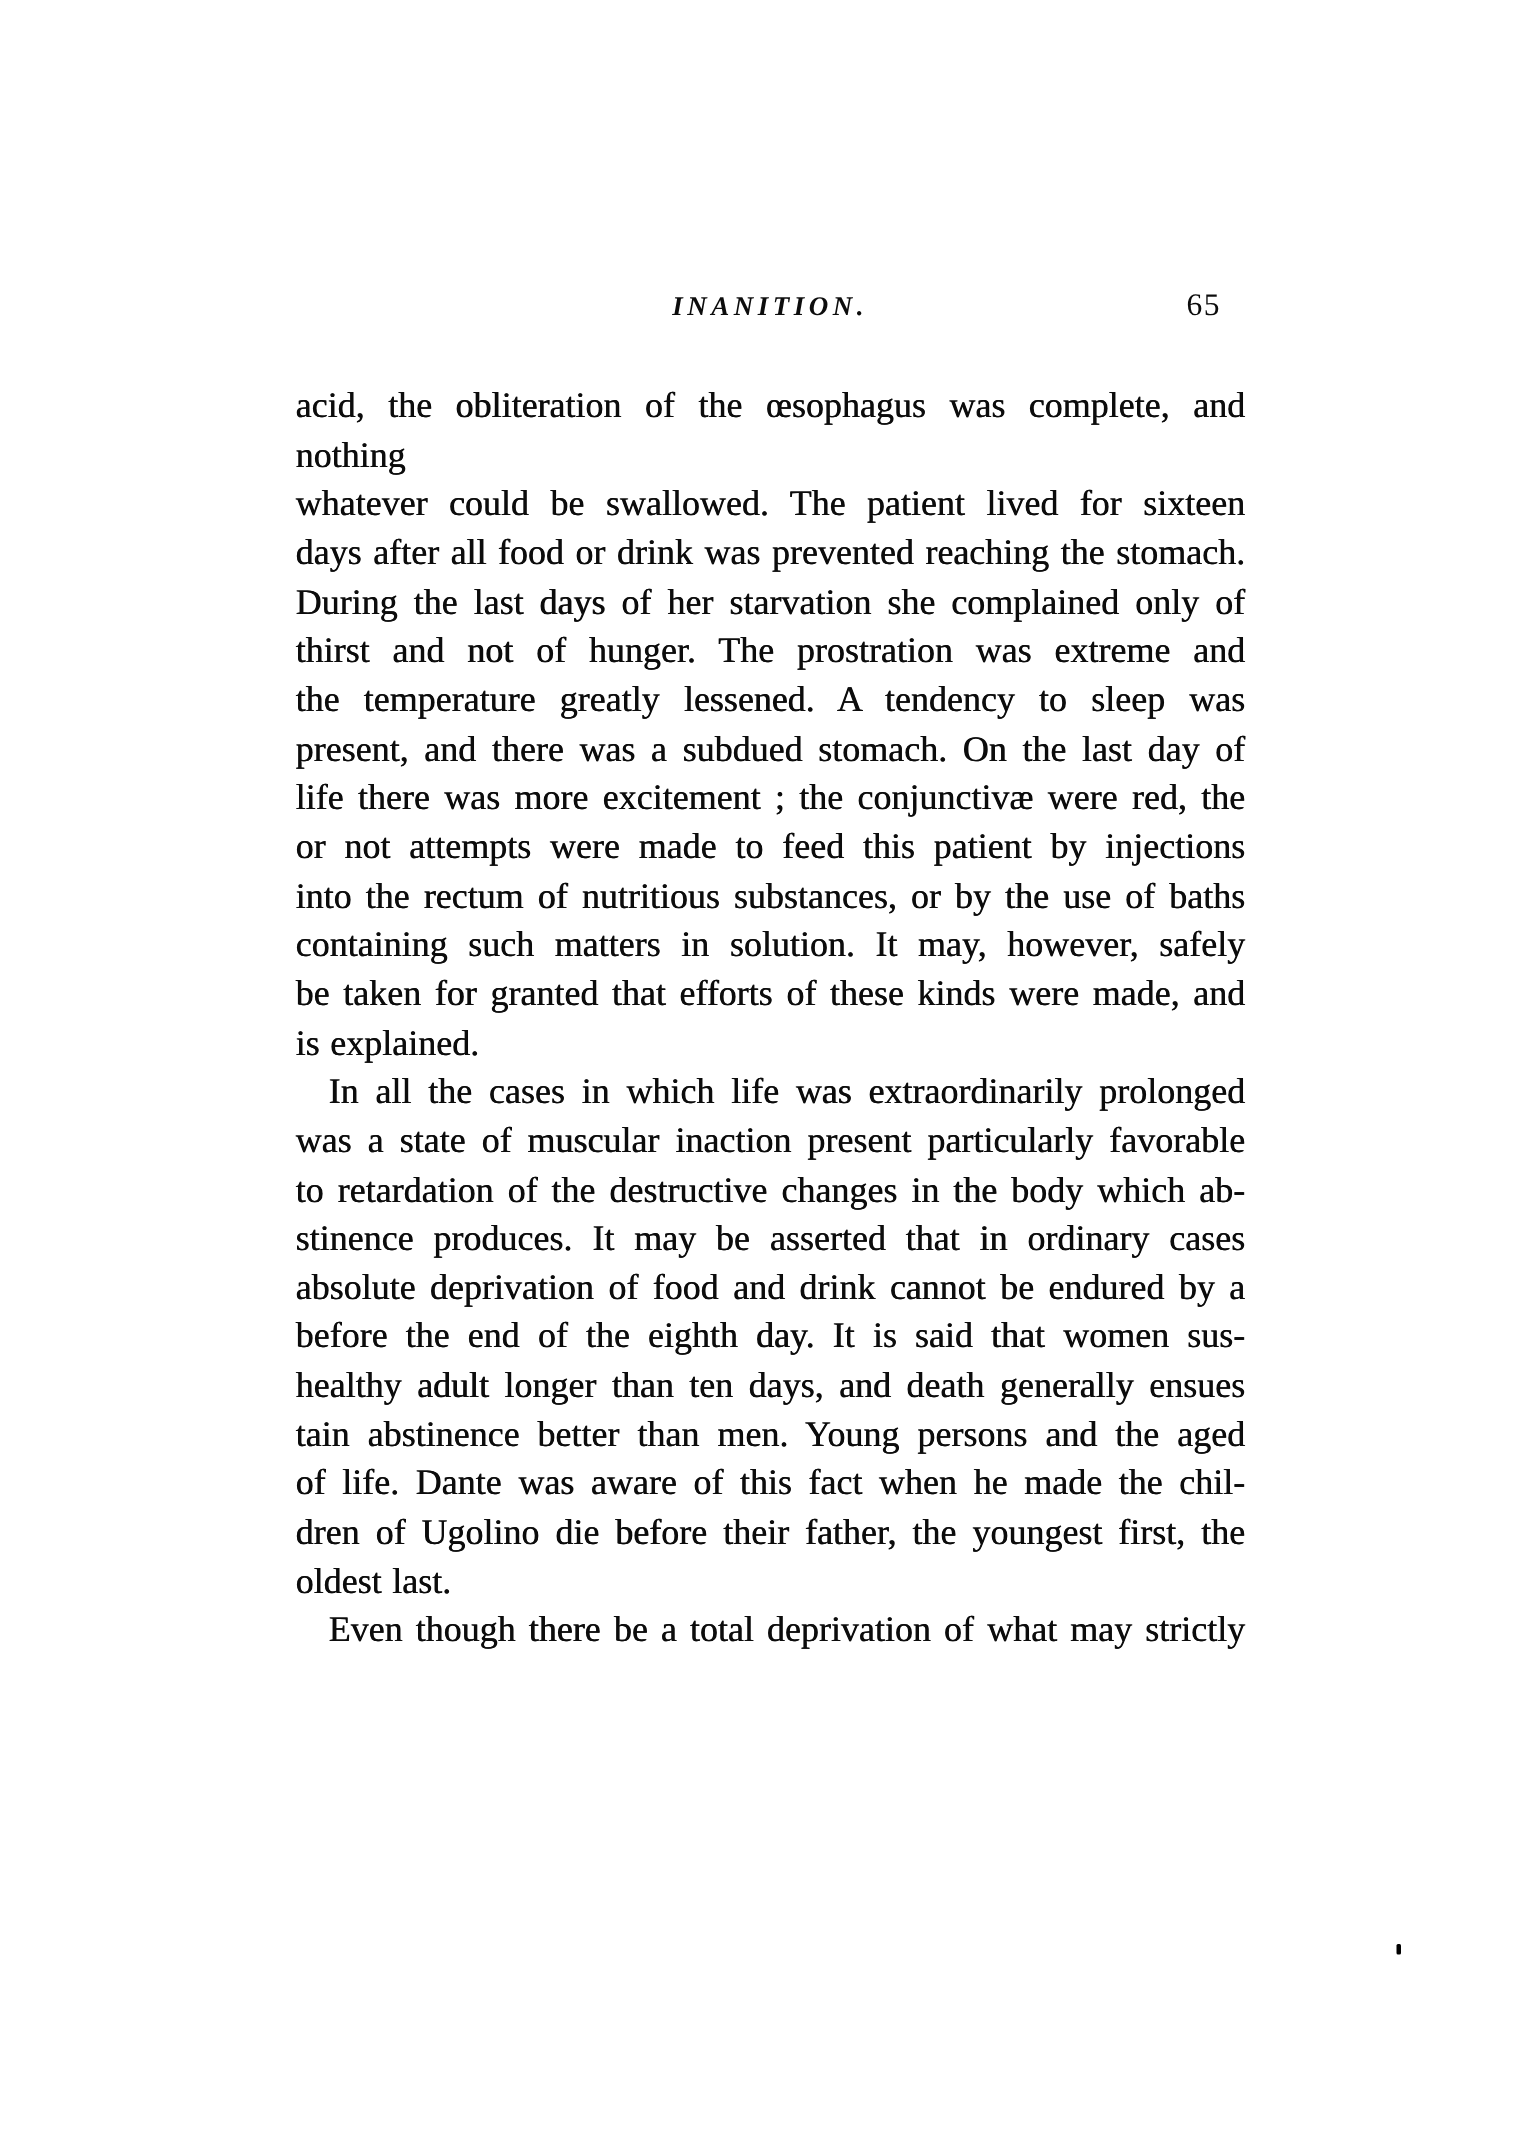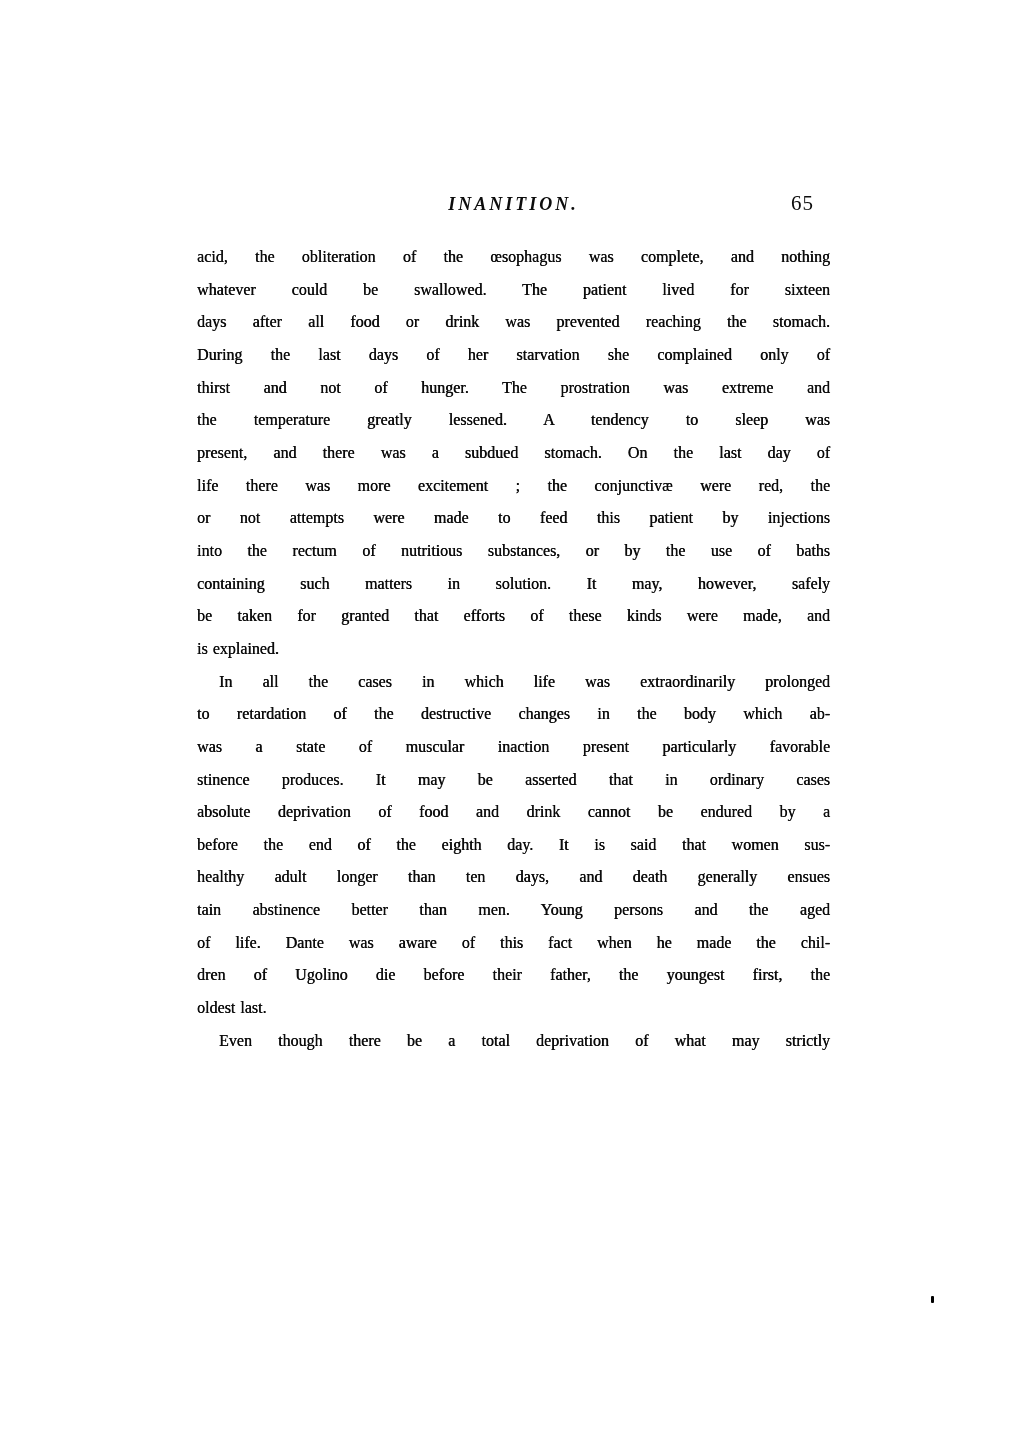--- a/index.html
+++ b/index.html
@@ -44,9 +44,9 @@
   .text-block {
     position: absolute;
     left: 197px;
-    top: 241px;
+    top: 255px;
     width: 633px;
-    font-size: 16px;
+    font-size: 24px;
     word-spacing: 1px;
   }
   .text-block p {

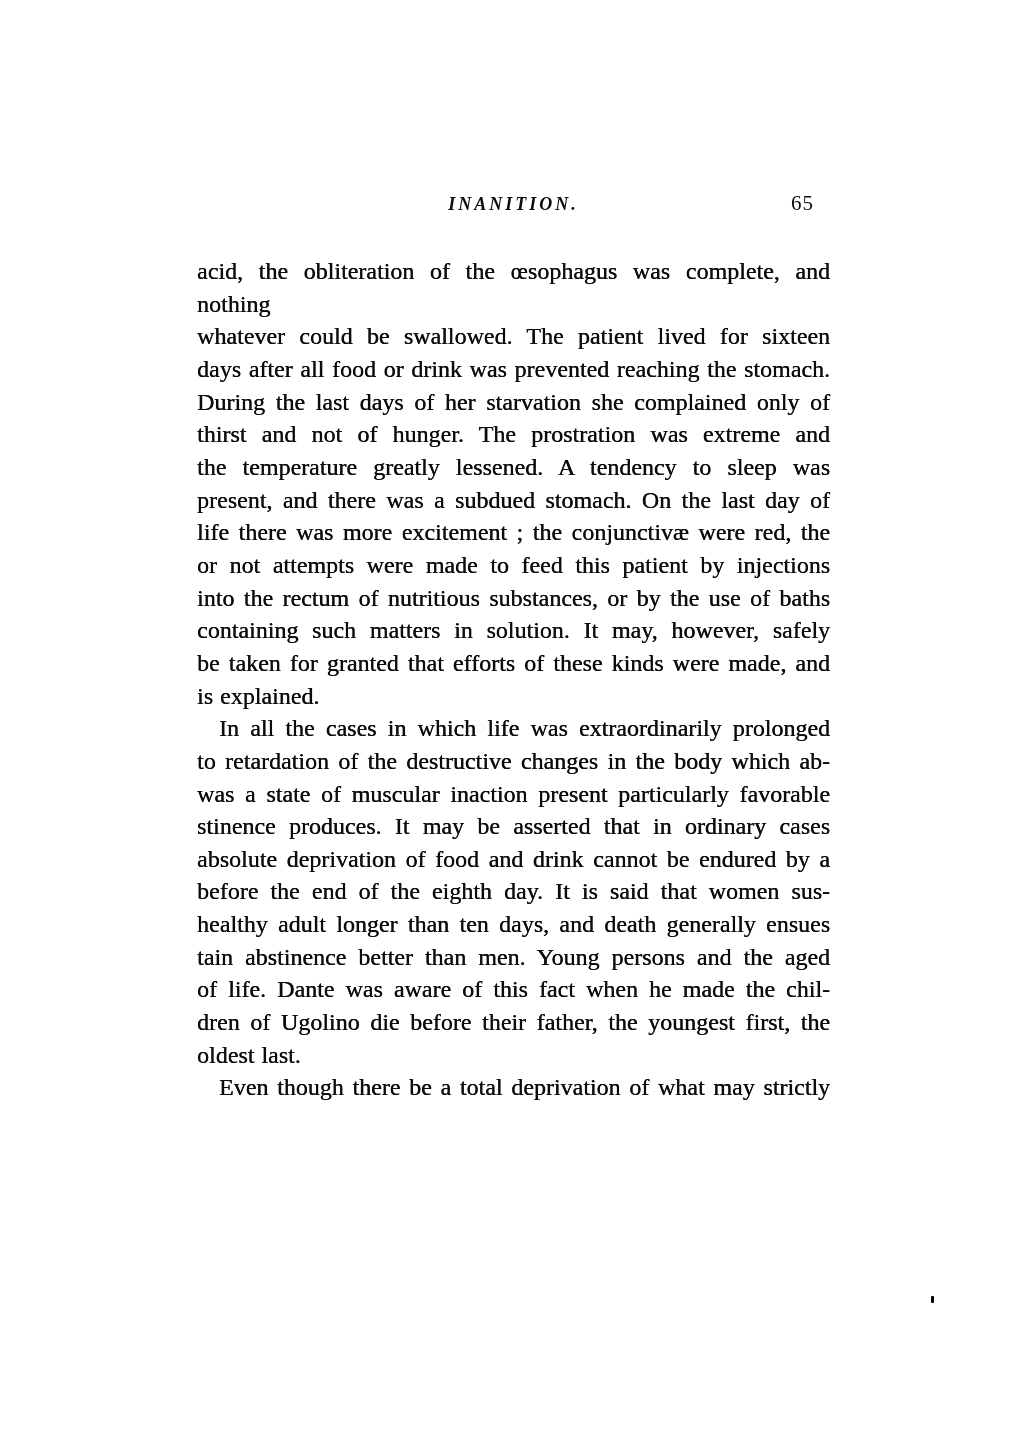--- a/index.html
+++ b/index.html
@@ -106,8 +106,8 @@
 
     <p>
       <span class="line indent" style="display:block">In all the cases in which life was extraordinarily prolonged</span>
+      <span class="line" style="display:block">was a state of muscular inaction present particularly favorable</span>
       <span class="line" style="display:block">to retardation of the destructive changes in the body which ab-</span>
-      <span class="line" style="display:block">was a state of muscular inaction present particularly favorable</span>
       <span class="line" style="display:block">stinence produces. It may be asserted that in ordinary cases</span>
       <span class="line" style="display:block">absolute deprivation of food and drink cannot be endured by a</span>
       <span class="line" style="display:block">before the end of the eighth day. It is said that women sus-</span>

